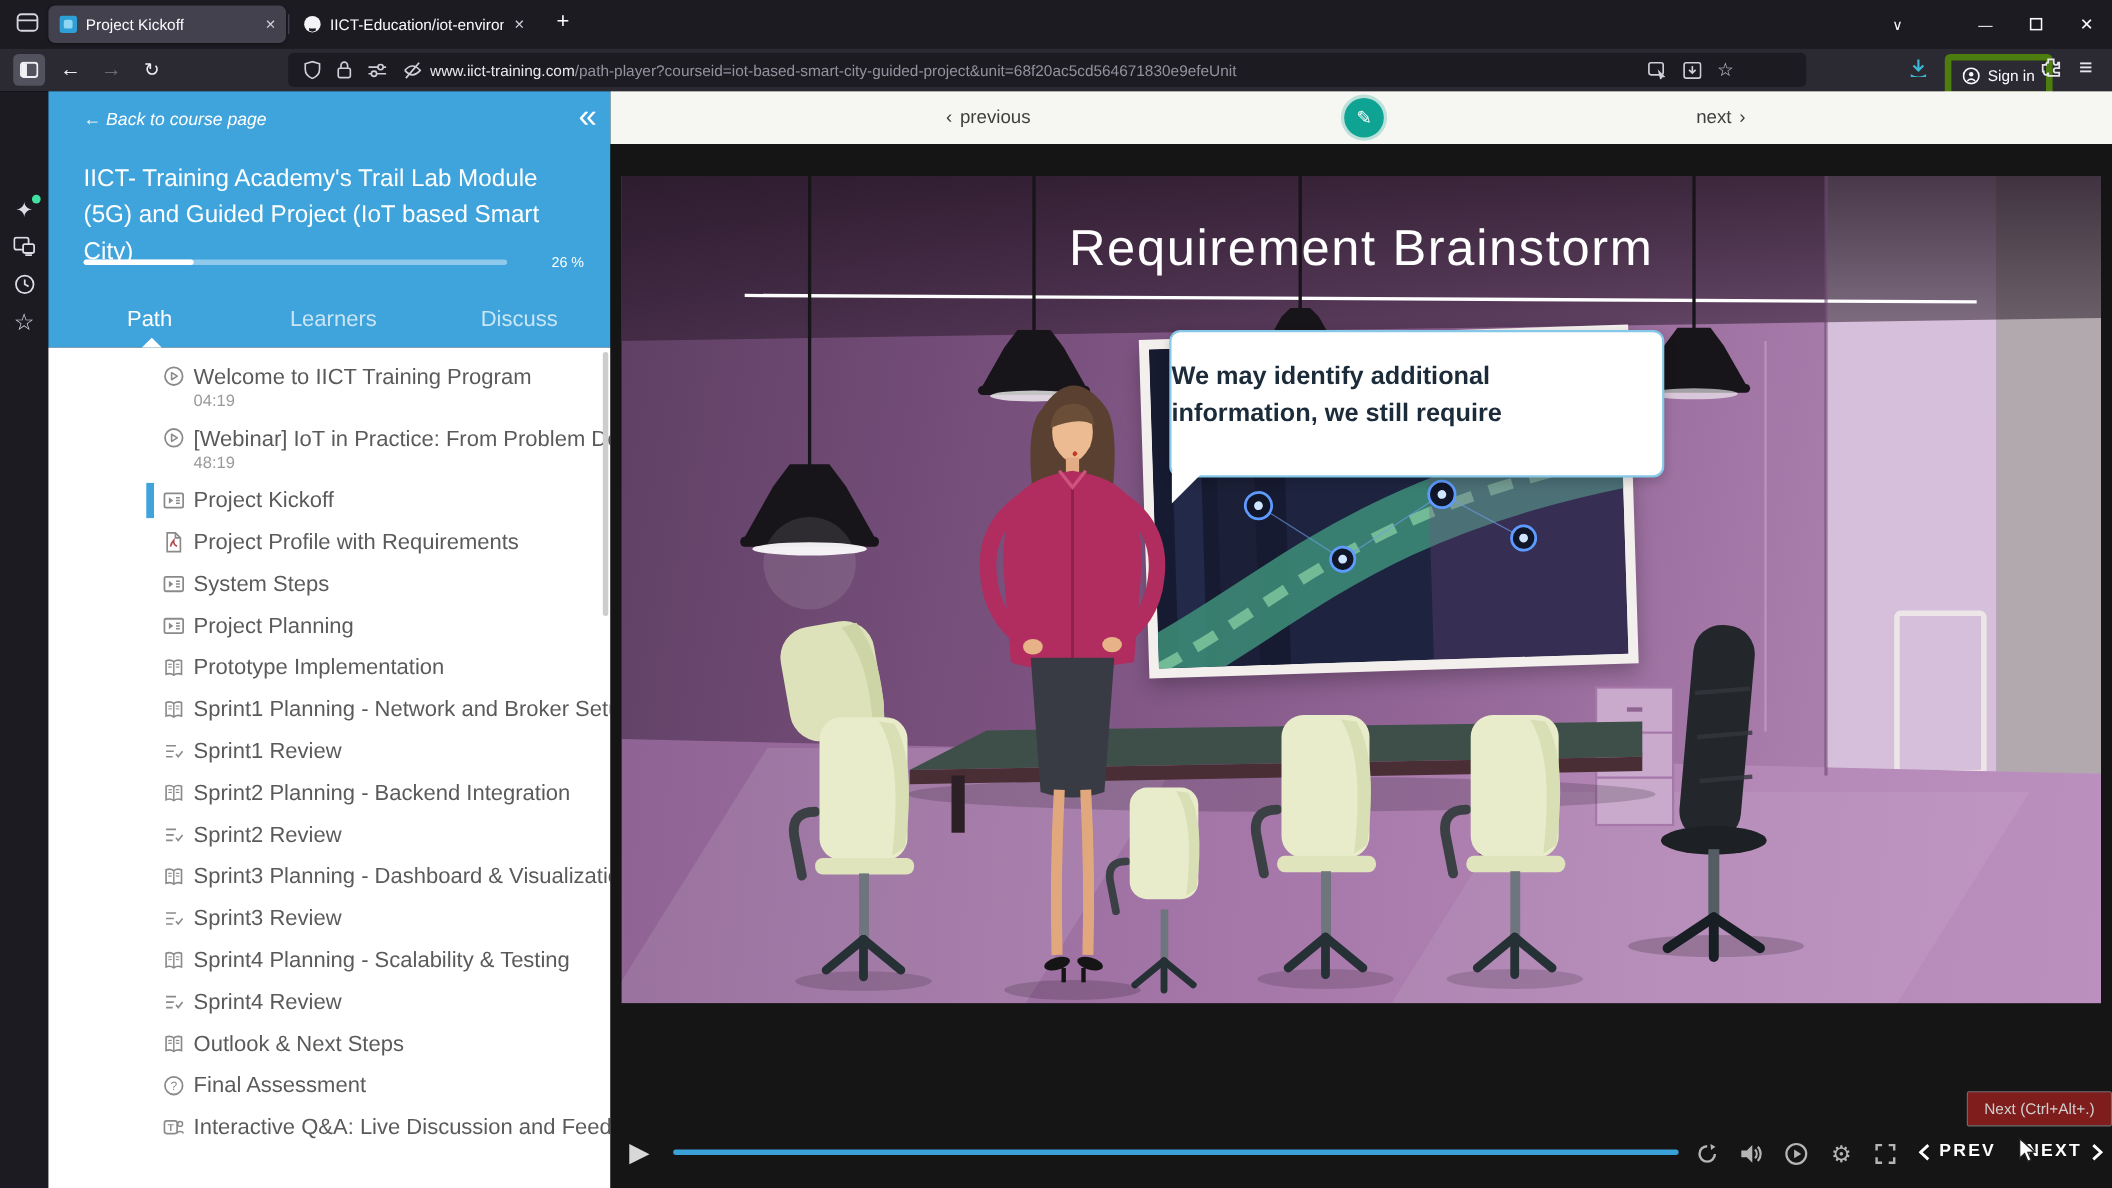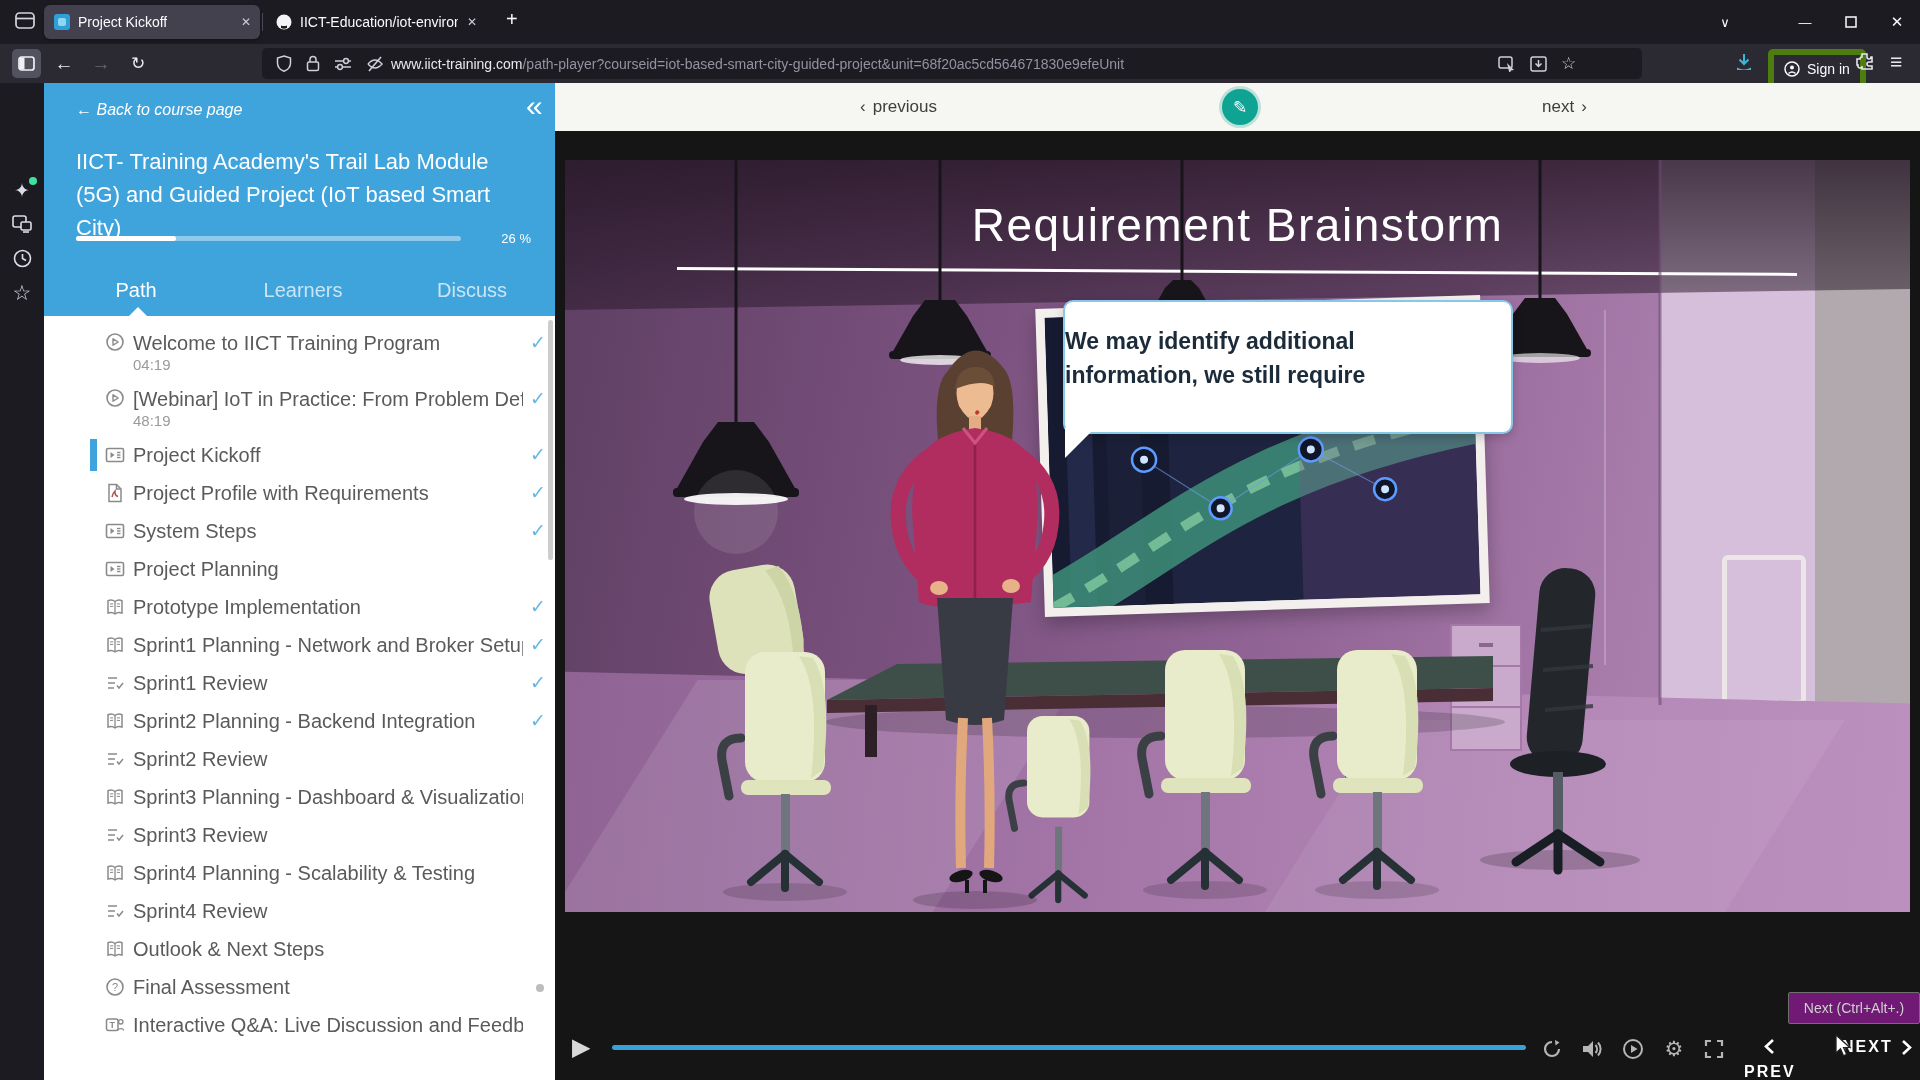--- a/index.html
+++ b/index.html
@@ -35,7 +35,7 @@
   .sbtab.on{color:#fff;}
   #tab-caret{position:absolute;left:85px;top:224px;width:0;height:0;border-left:9px solid transparent;border-right:9px solid transparent;border-bottom:9px solid #fff;}
   #lesson-list{position:absolute;left:44px;top:316px;width:511px;height:764px;background:#fff;overflow:hidden;padding-top:8px;box-sizing:border-box;}
-  .lesson{position:relative;height:38px;}
+  .lesson{position:relative;height:38px;margin-left:43px;}
   .lesson.tall{height:56px;}
   .l-icon{position:absolute;left:61px;top:9px;width:20px;height:20px;}
   .lesson.tall .l-icon{top:8px;}

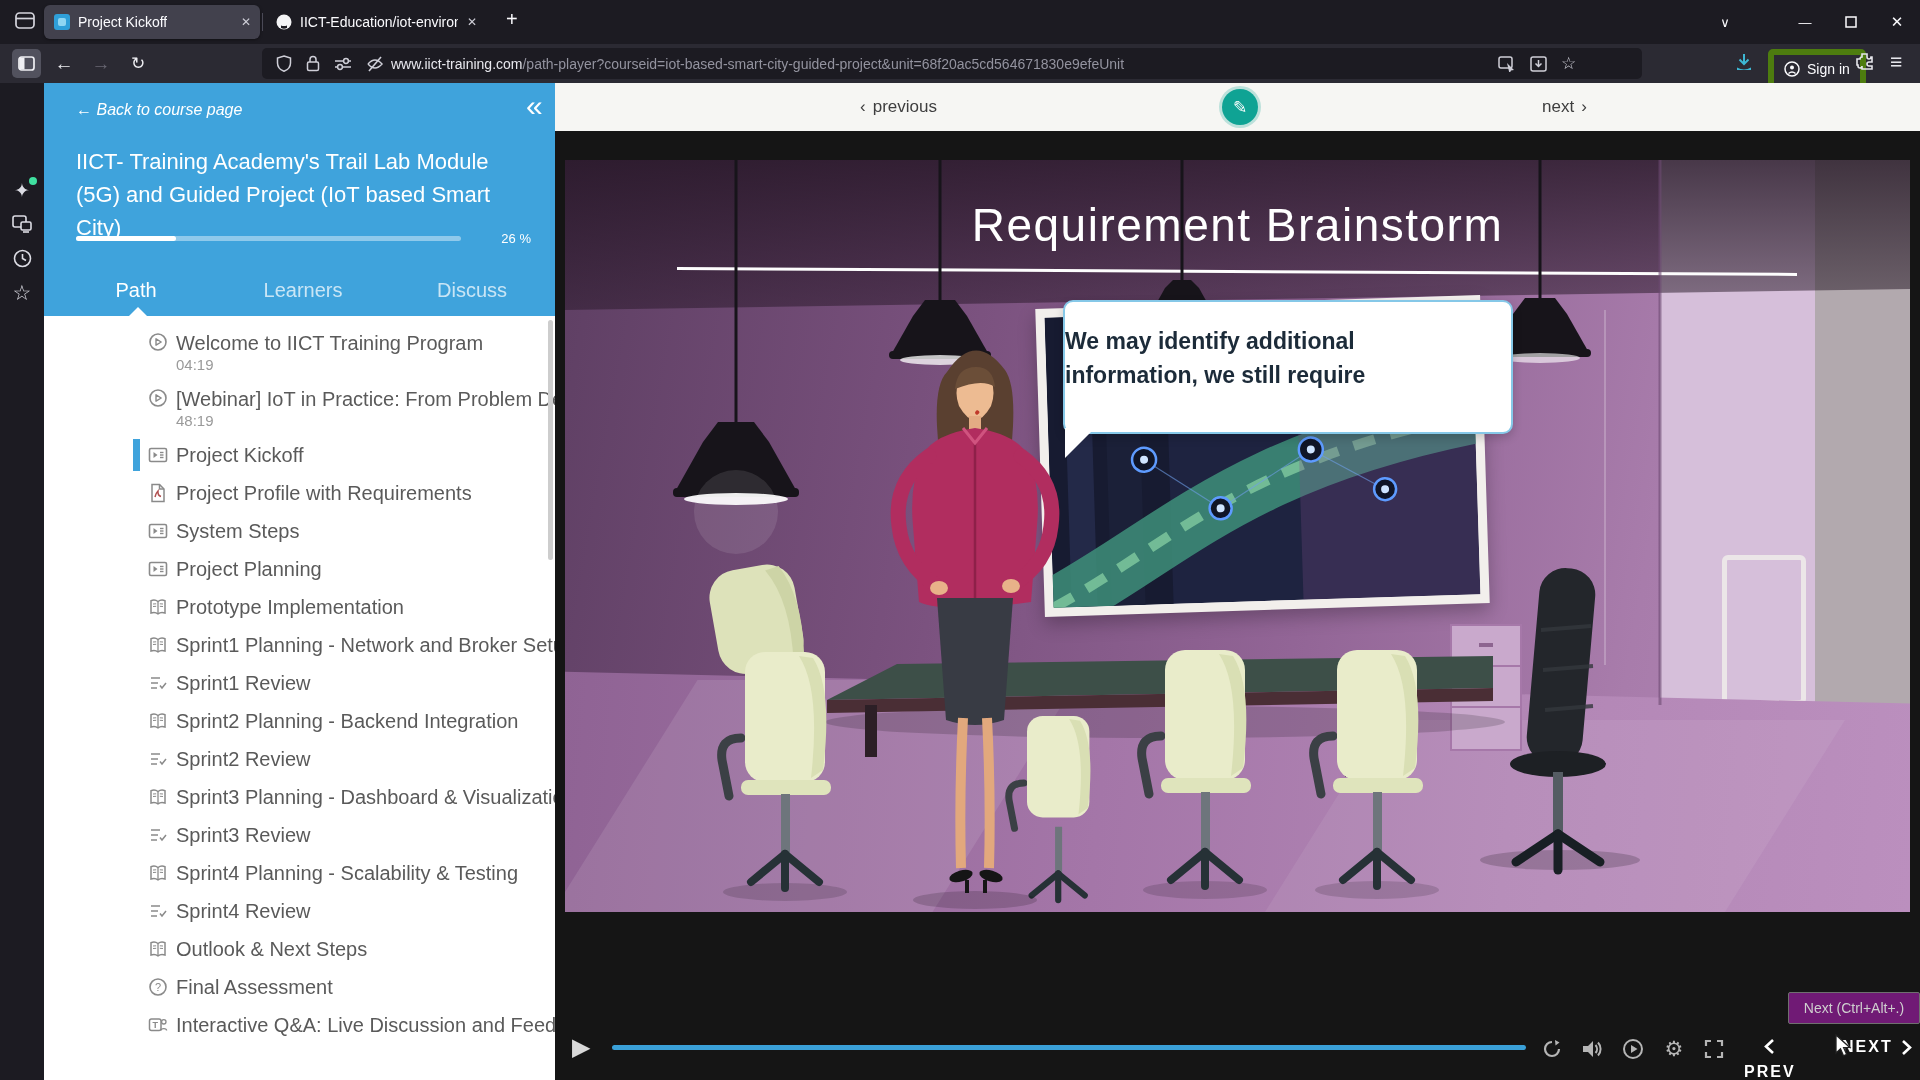--- a/index.html
+++ b/index.html
@@ -78,7 +78,7 @@
   #seek{position:absolute;left:612px;top:1045px;width:914px;height:5px;background:#3aa0d8;border-radius:3px;}
   .pic{position:absolute;top:1037px;width:24px;height:24px;display:flex;align-items:center;justify-content:center;color:#b5b5b5;}
   .pnav{position:absolute;top:1038px;display:flex;align-items:center;gap:8px;color:#fff;font-size:16px;font-weight:700;letter-spacing:2px;}
-  #tooltip{position:absolute;left:1788px;top:992px;width:130px;height:30px;background:#701a75;border:1px solid #6f6f6f;border-radius:2px;color:#cfcfcf;font-size:14px;display:flex;align-items:center;justify-content:center;}
+  #tooltip{position:absolute;left:1788px;top:992px;width:130px;height:30px;background:#7f1d1d;border:1px solid #6f6f6f;border-radius:2px;color:#cfcfcf;font-size:14px;display:flex;align-items:center;justify-content:center;}
   #cursor{position:absolute;left:1834px;top:1034px;}
   svg{display:block;}
 </style>

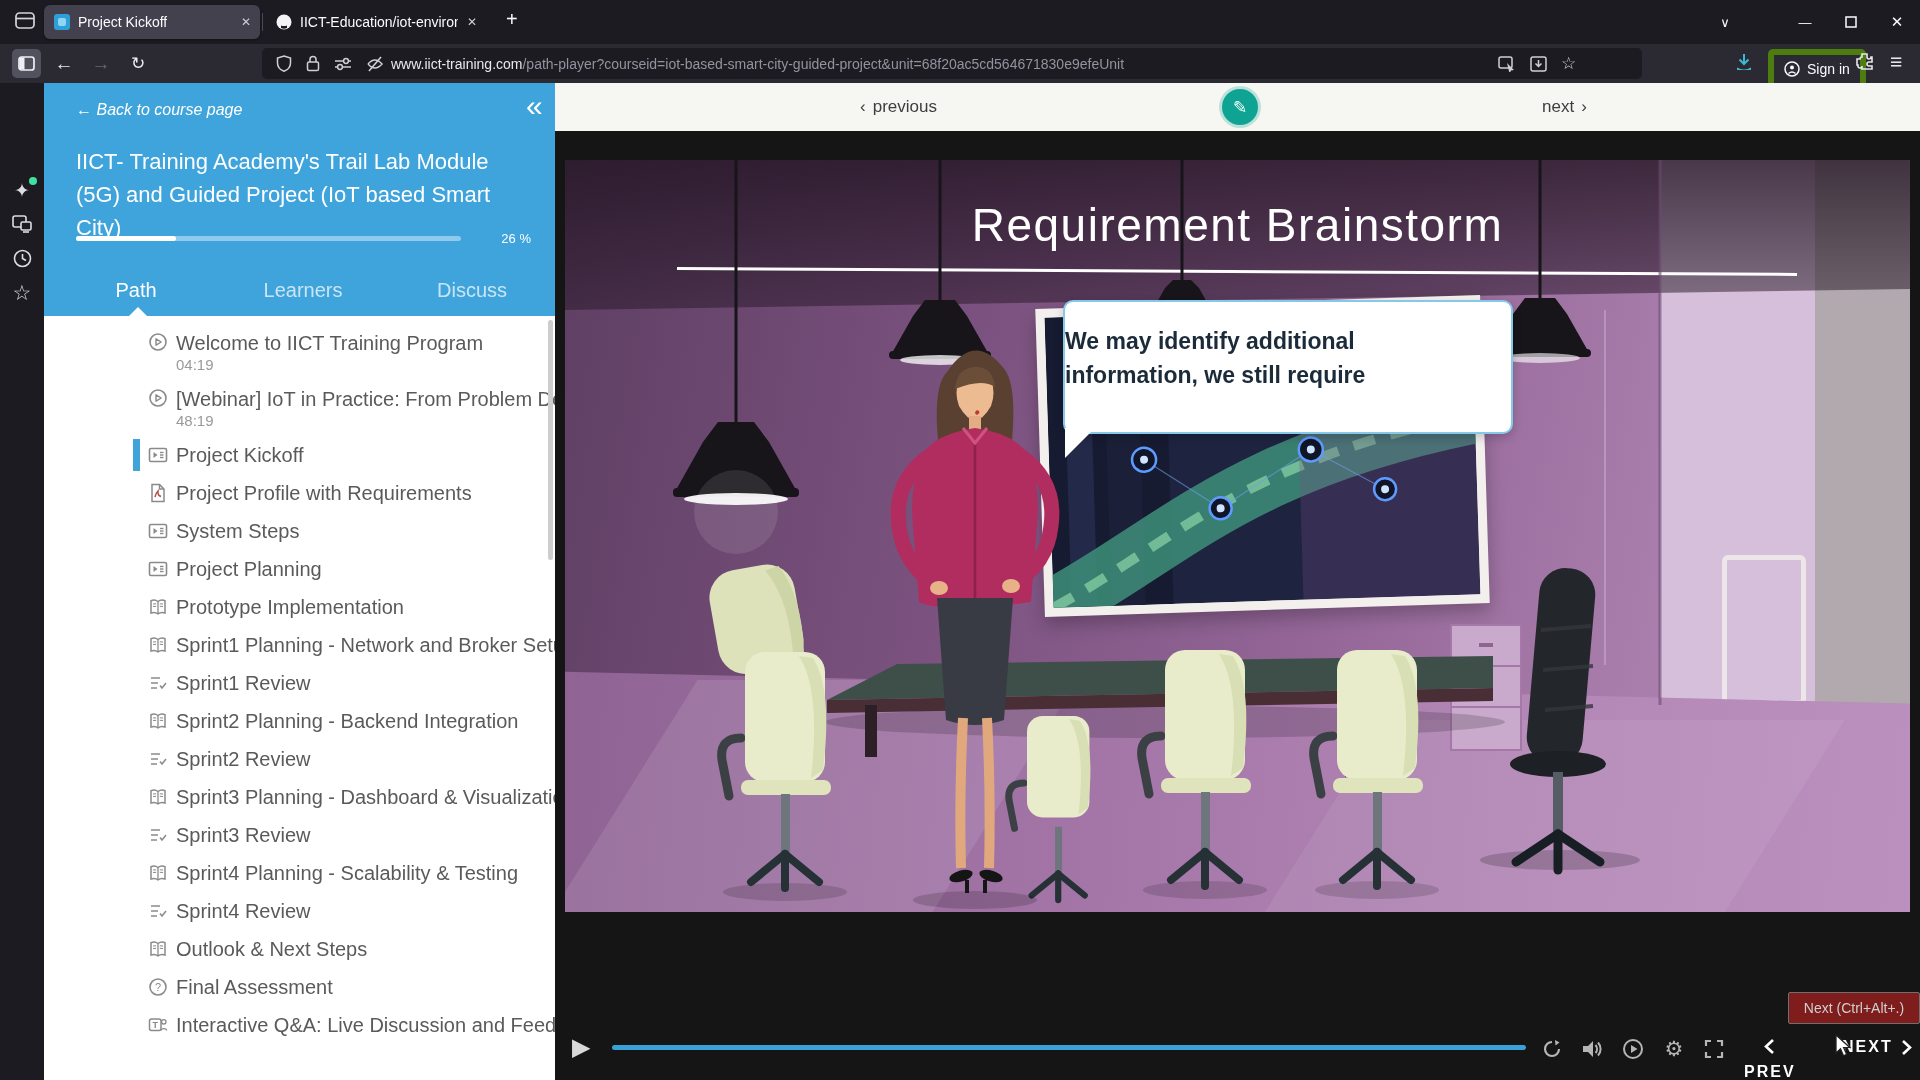--- a/index.html
+++ b/index.html
@@ -705,7 +705,7 @@
       <path d="M2 7 V2 h5 M13 2 h5 v5 M18 13 v5 h-5 M7 18 H2 v-5"></path>
     </svg>
 </span>
-<span class="pnav" style="left:1744px;flex-direction:column;">
+<span class="pnav" style="left:1744px;">
   <svg width="11" height="17">
       <polyline points="9,2 2,8.5 9,15" fill="none" stroke="#fff" stroke-width="2.6"></polyline>
     </svg>

